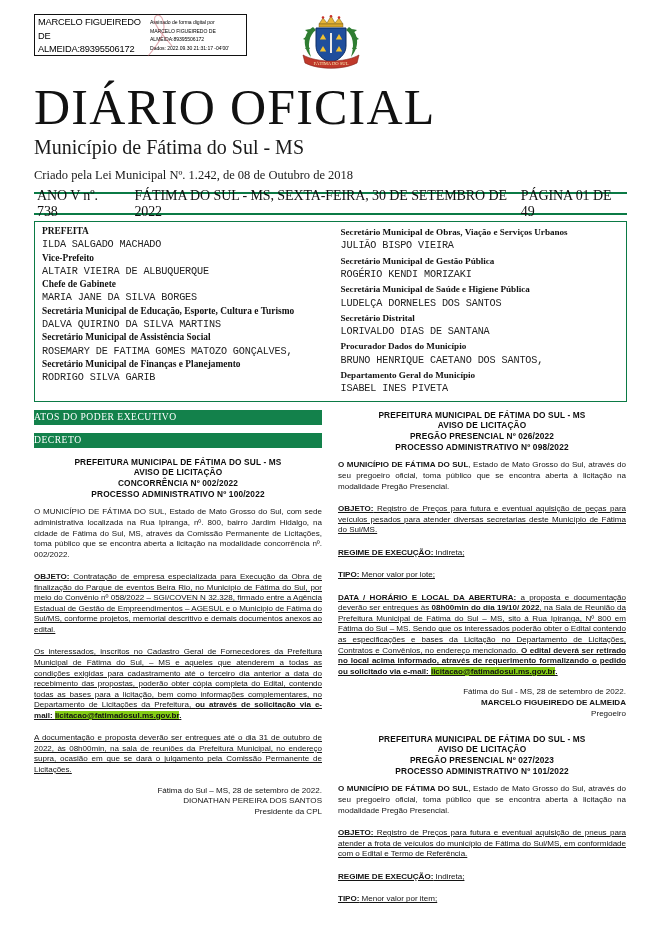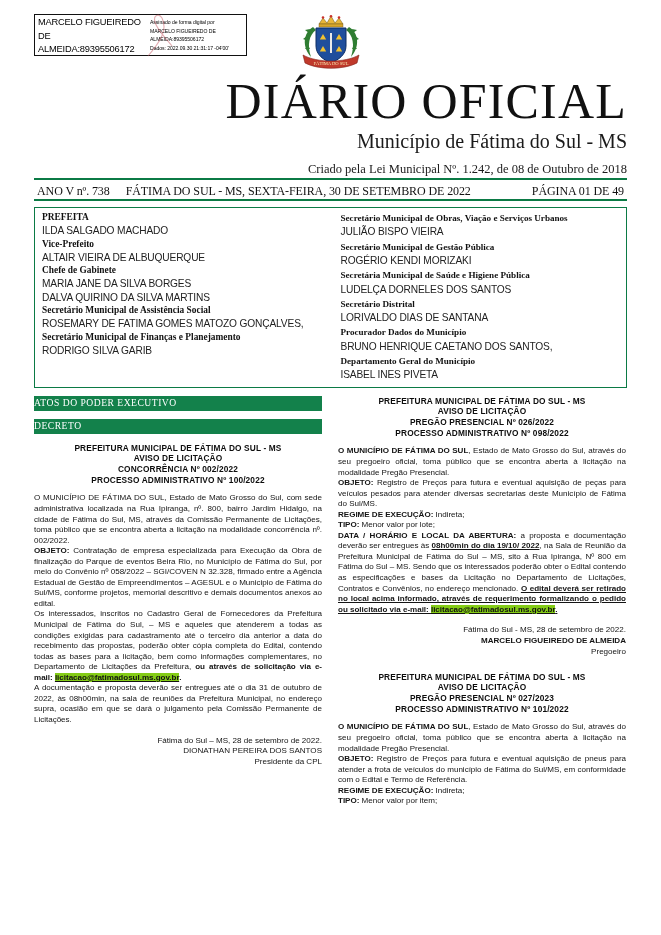--- a/index.html
+++ b/index.html
@@ -81,8 +81,8 @@
 
   
   .masthead {
-    text-align: right;
-    margin-top: 2px;
+    text-align: left;
+    margin-top: 8px;
   }
   .doc-title {
     font-family: "Liberation Serif", serif;

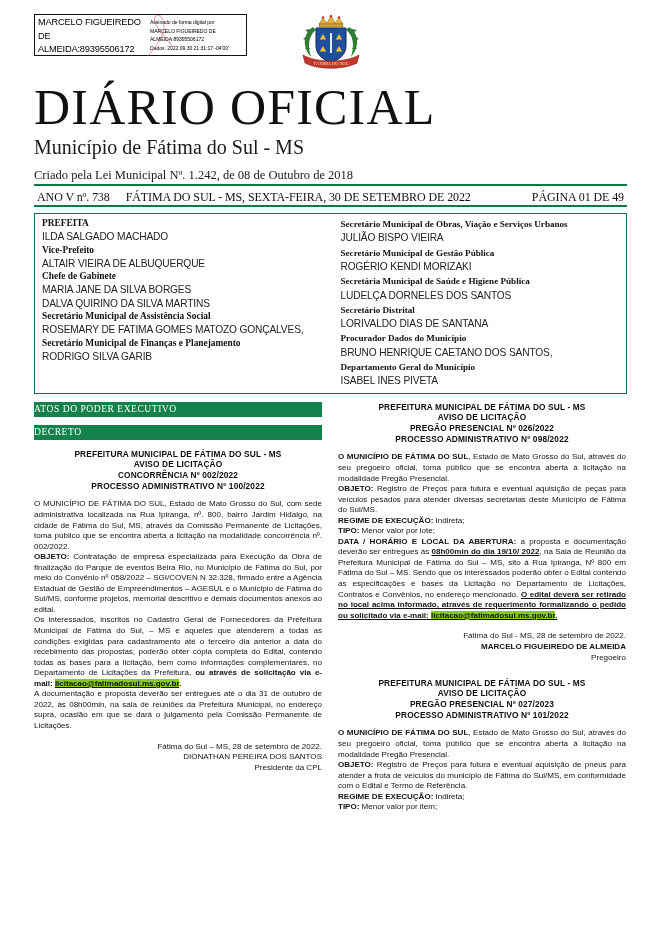--- a/index.html
+++ b/index.html
@@ -109,13 +109,14 @@
 
   
   .infobar {
+    margin-top: 8px;
     border-top: 2px solid #0b7a45;
     border-bottom: 2px solid #0b7a45;
     height: 19px;
     display: flex;
-    align-items: flex-end;
-    font-family: "Liberation Serif", serif;
-    font-size: 12px;
+    align-items: center;
+    font-family: "Liberation Serif", serif;
+    font-size: 14px;
     color: #111;
     letter-spacing: -0.1px;
   }

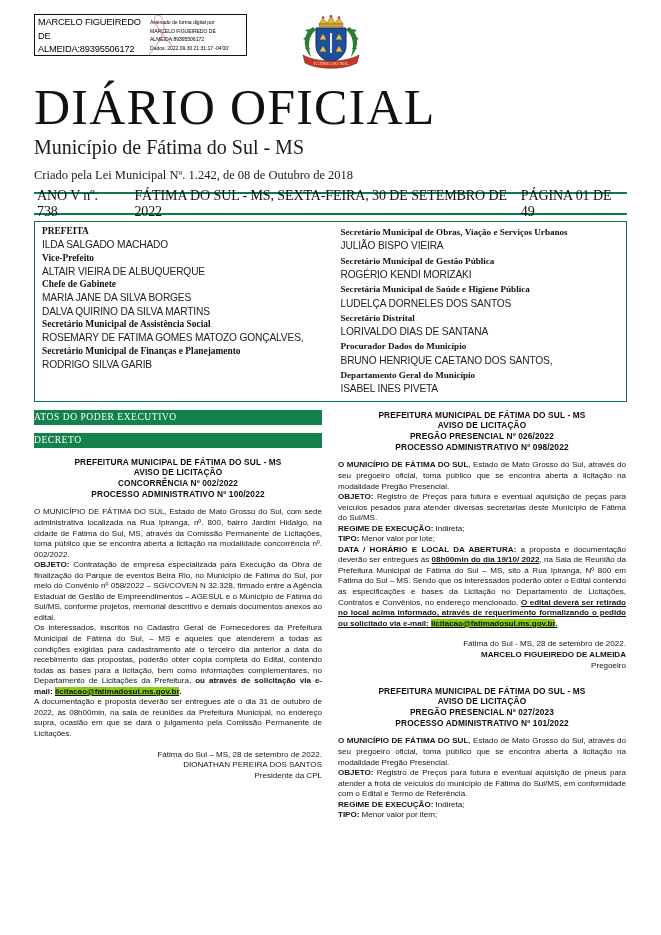--- a/index.html
+++ b/index.html
@@ -148,7 +148,7 @@
     text-align: justify;
   }
   .off-name {
-    font-family: Liberation Sans, sans-serif;
+    font-family: Liberation Mono, monospace;
     font-size: 10.2px;
     line-height: 13.4px;
     font-weight: 400;

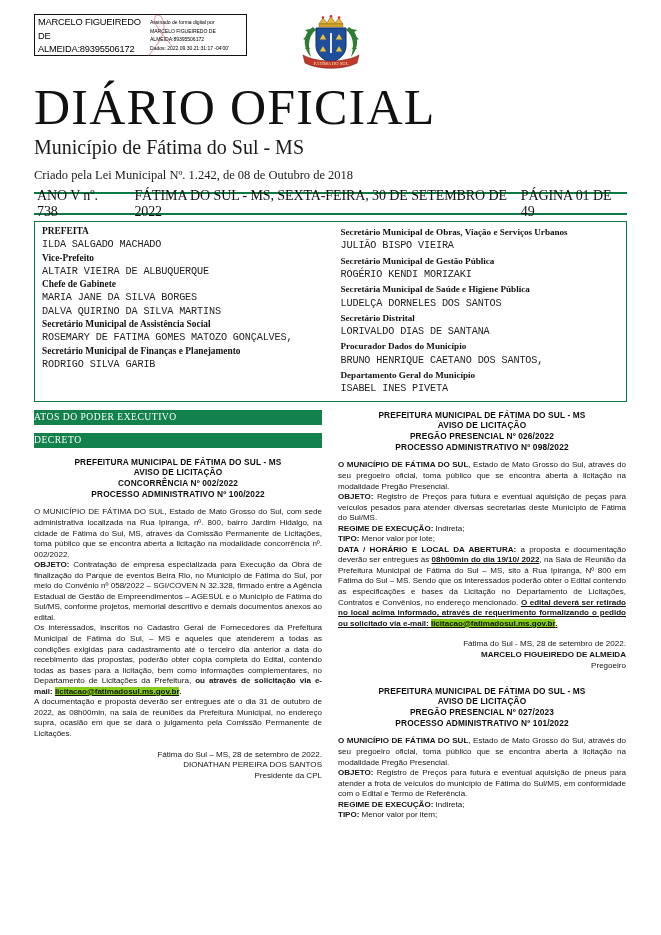--- a/index.html
+++ b/index.html
@@ -289,6 +289,7 @@
       <div class="off-name">ALTAIR VIEIRA DE ALBUQUERQUE</div>
       <div class="off-role">Chefe de Gabinete</div>
       <div class="off-name">MARIA JANE DA SILVA BORGES</div>
+      <div class="off-role">Secretária Municipal de Educação, Esporte, Cultura e Turismo</div>
       <div class="off-name">DALVA QUIRINO DA SILVA MARTINS</div>
       <div class="off-role">Secretário Municipal de Assistência Social</div>
       <div class="off-name">ROSEMARY DE FATIMA GOMES MATOZO GONÇALVES,</div>

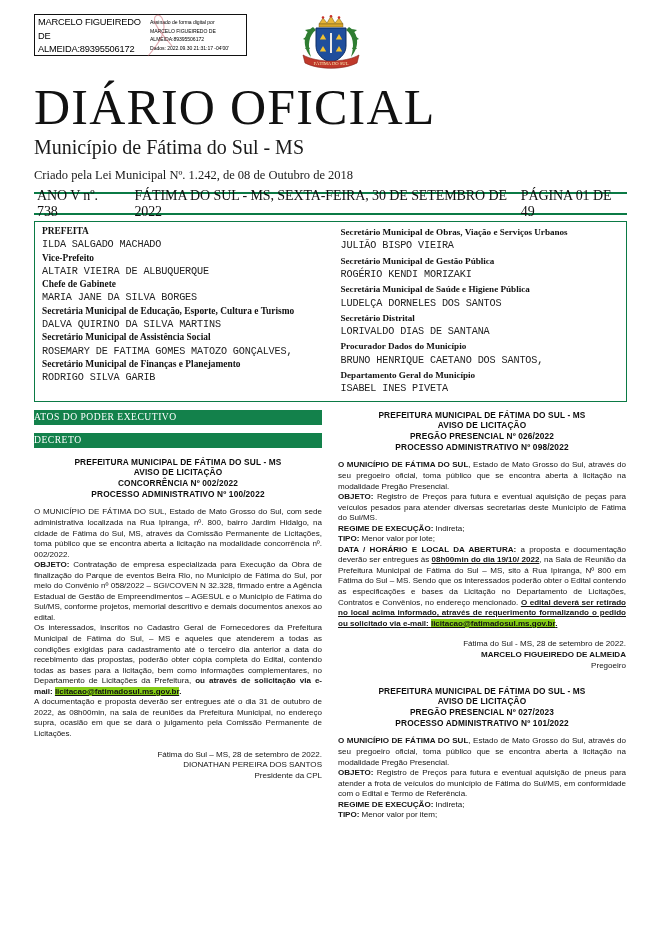--- a/index.html
+++ b/index.html
@@ -196,7 +196,7 @@
     letter-spacing: -0.02px;
     margin: 0 0 0 0;
   }
-  .body-p + .body-p { margin-top: 0px; }
+  .body-p + .body-p { margin-top: 12px; text-decoration: underline; }
   .body-p b { font-weight: bold; }
   .mail {
     font-weight: bold;

